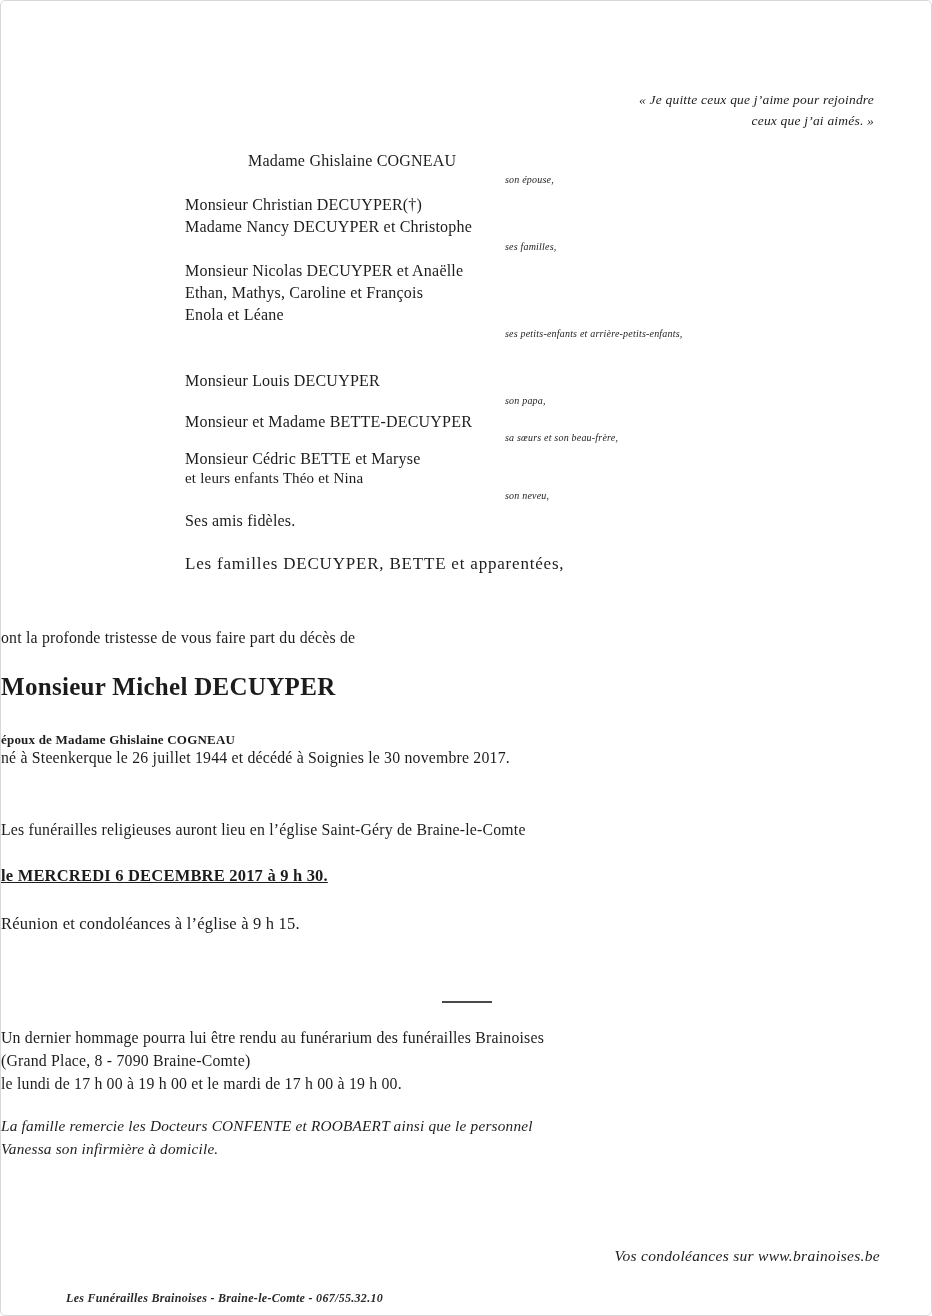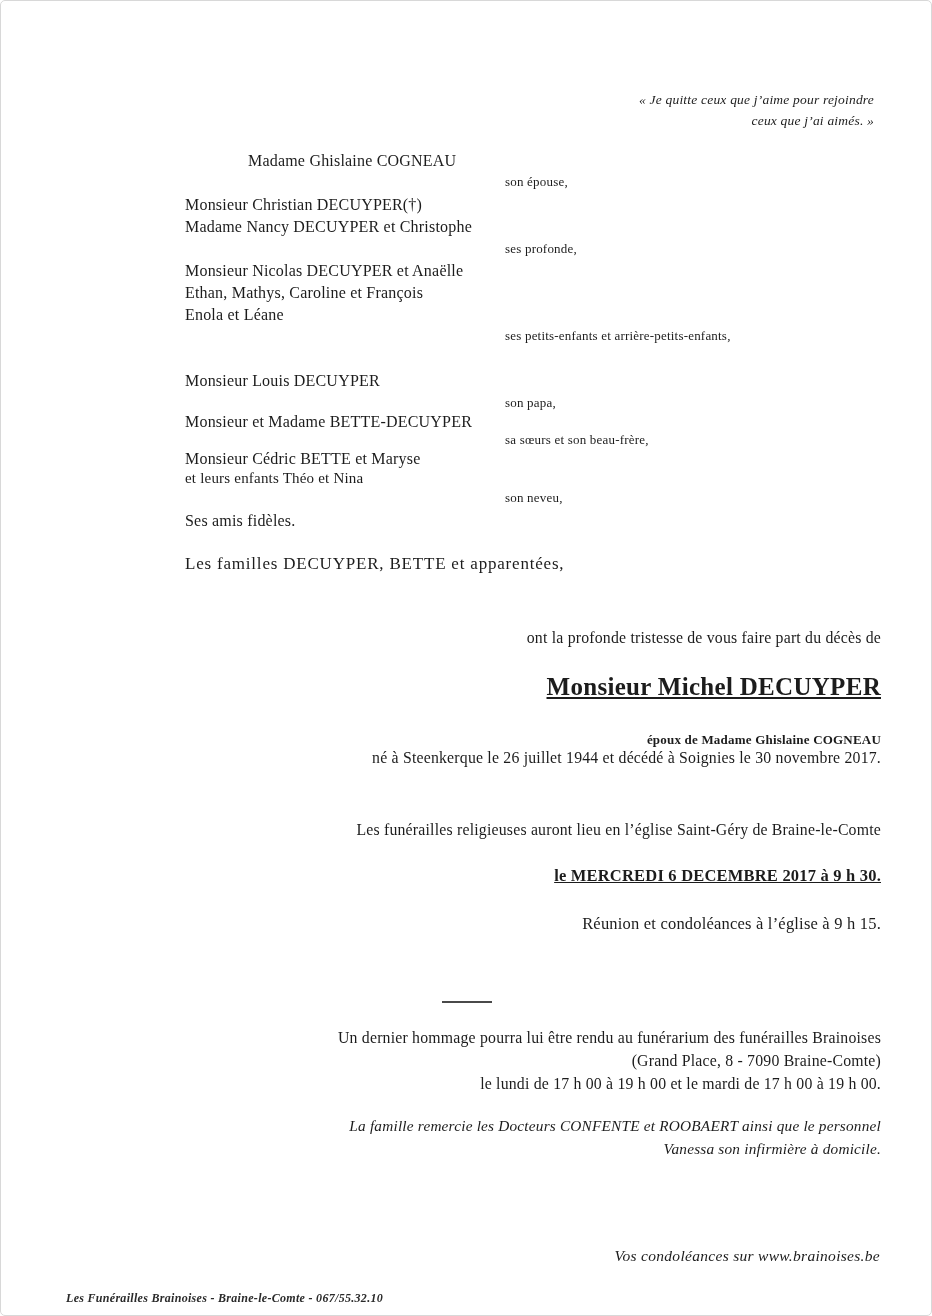--- a/index.html
+++ b/index.html
@@ -25,7 +25,7 @@
   }
   .name   { left: 184px; }
   .name-indent { left: 247px; }
-  .rel    { left: 504px; font-size: 13px; }
+  .rel    { left: 504px; font-style: italic; font-size: 10px; }
   .small  { font-size: 15px; }
   .families { left: 184px; font-size: 17px; letter-spacing: 0.8px; }
   .centered {

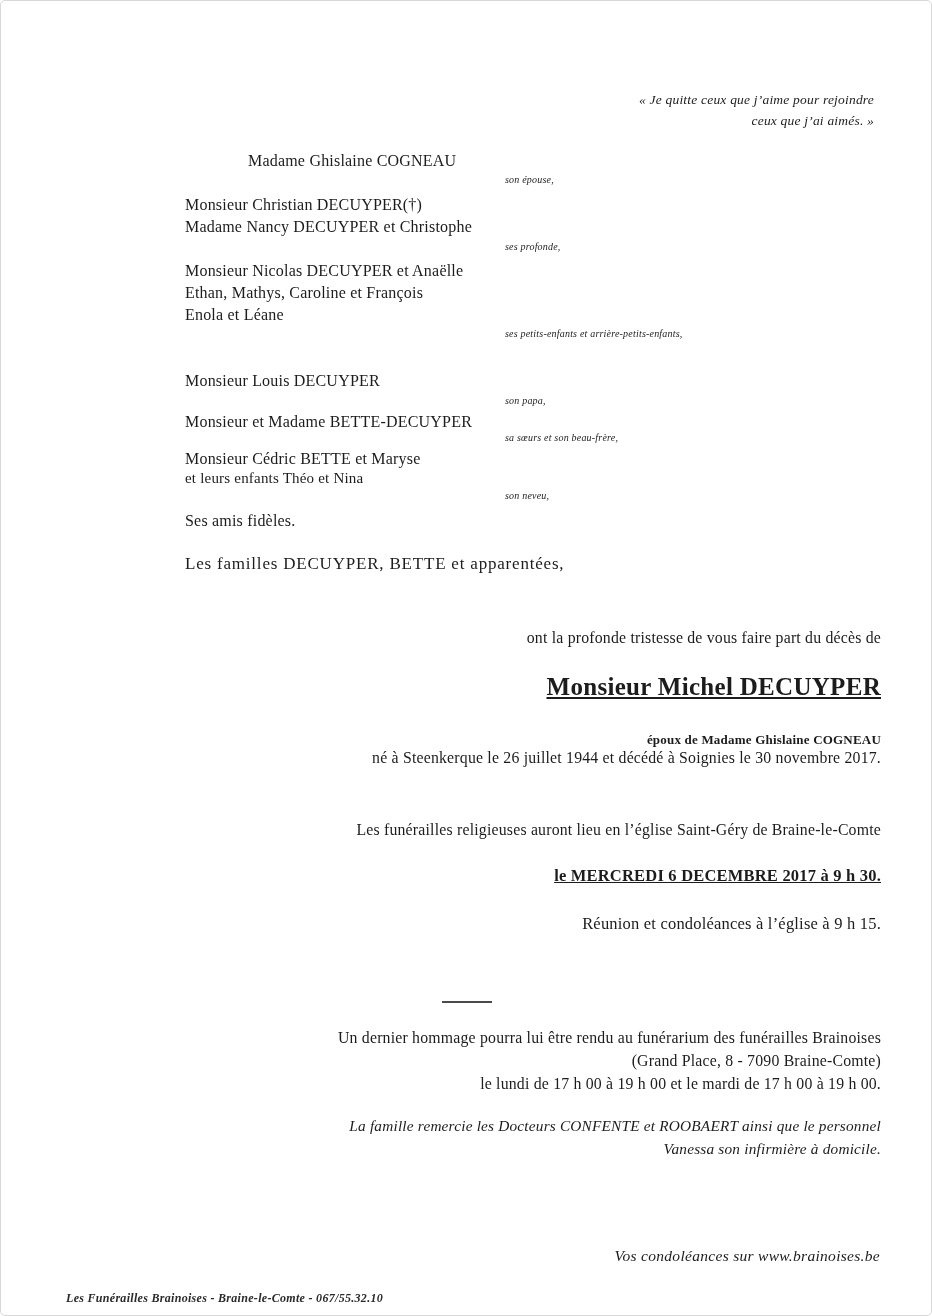--- a/index.html
+++ b/index.html
@@ -72,7 +72,7 @@
   <div class="line rel" style="top:173px">son épouse,</div>
   <div class="line name" style="top:195px">Monsieur Christian DECUYPER(†)</div>
   <div class="line name" style="top:217px">Madame Nancy DECUYPER et Christophe</div>
-  <div class="line rel" style="top:240px">ses profonde,</div>
+  <div class="line rel" style="top:240px">ses familles,</div>
   <div class="line name" style="top:261px">Monsieur Nicolas DECUYPER et Anaëlle</div>
   <div class="line name" style="top:283px">Ethan, Mathys, Caroline et François</div>
   <div class="line name" style="top:305px">Enola et Léane</div>

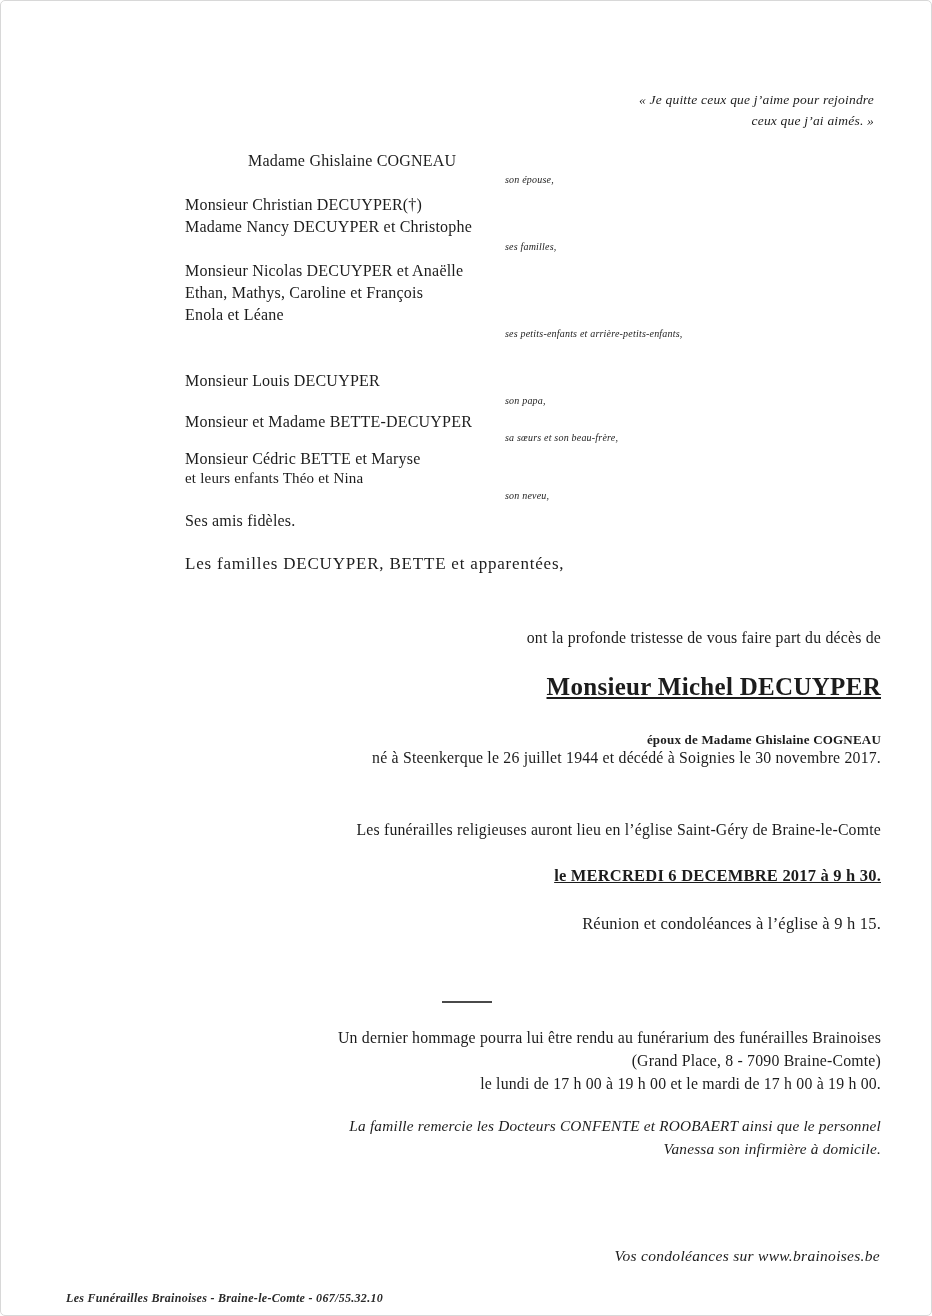--- a/index.html
+++ b/index.html
@@ -30,7 +30,7 @@
   .families { left: 184px; font-size: 17px; letter-spacing: 0.8px; }
   .centered {
     position: absolute; left: 0; width: 880px;
-    text-align: right; font-size: 15.8px; letter-spacing: 0.2px;
+    text-align: left; font-size: 15.8px; letter-spacing: 0.2px;
   }
   .quote {
     position: absolute; top: 88px; right: 57px;

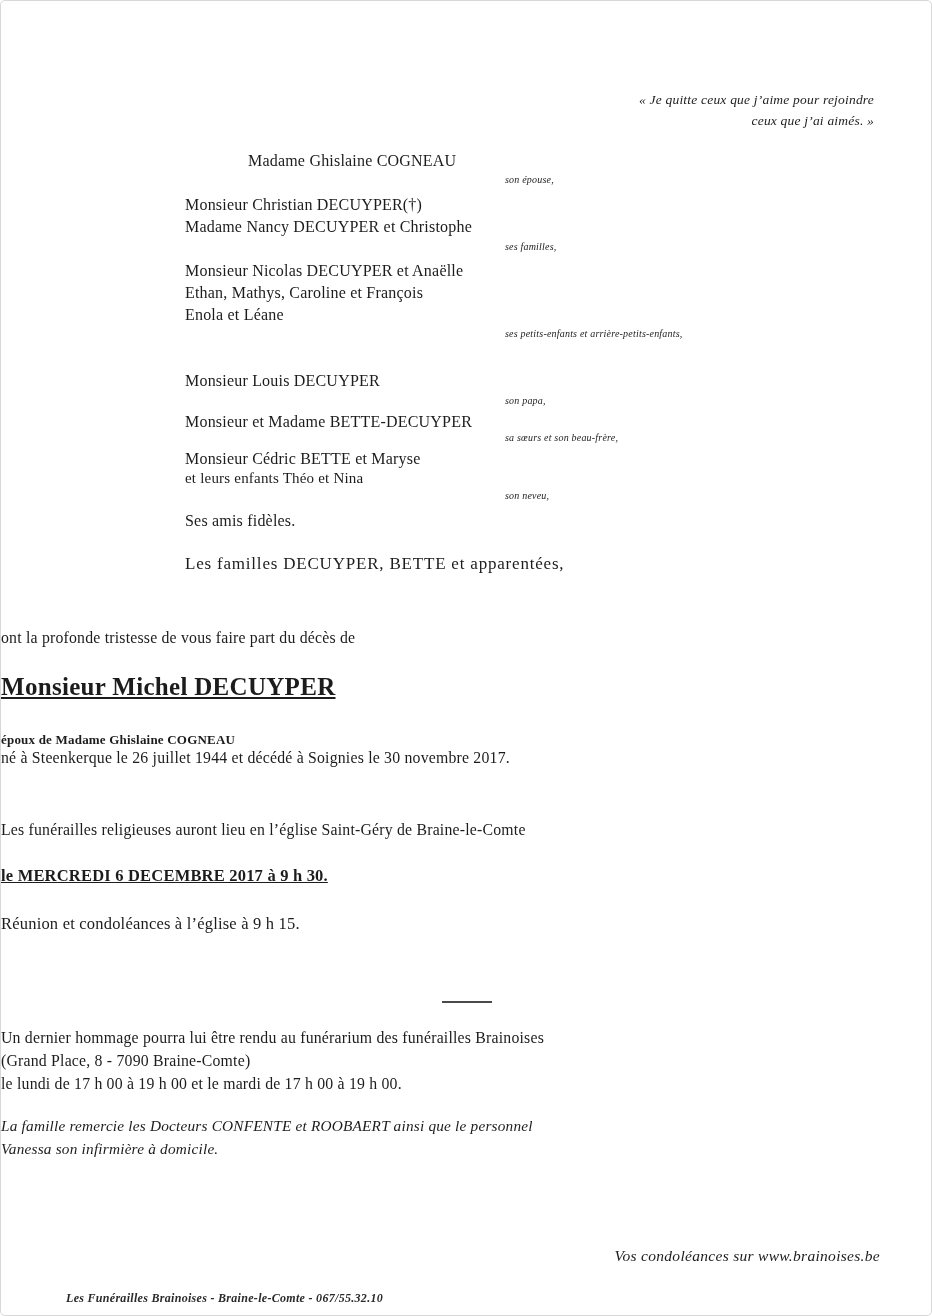--- a/index.html
+++ b/index.html
@@ -37,7 +37,7 @@
     text-align: right; font-style: italic;
     font-size: 13.5px; line-height: 21px; letter-spacing: 0.2px;
   }
-  .title { font-weight: bold; font-size: 25px; letter-spacing: 0.3px; text-decoration: underline; }
+  .title { font-weight: bold; font-size: 25px; letter-spacing: 0.3px; }
   .spouse-line { font-weight: bold; font-size: 13px; }
   .date-line   { font-weight: bold; font-size: 16.5px; text-decoration: underline; }
   .gathering   { font-size: 16.5px; }

